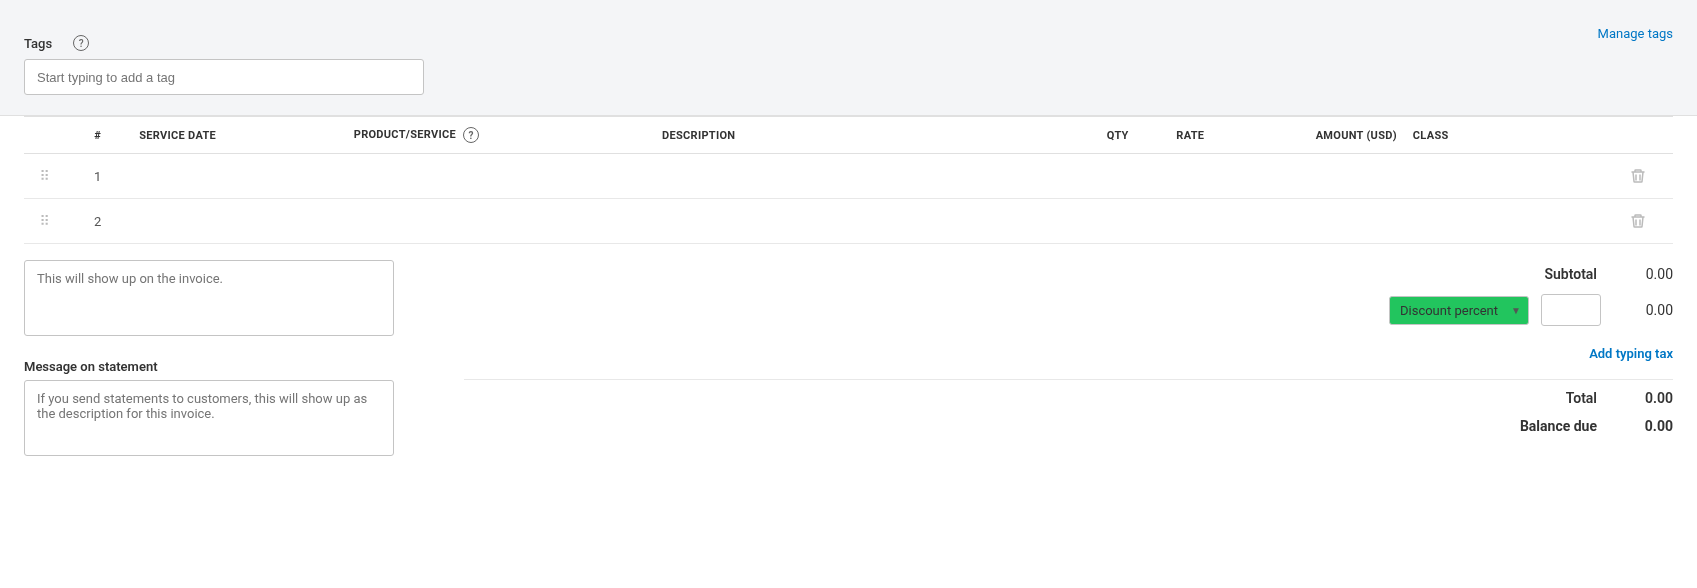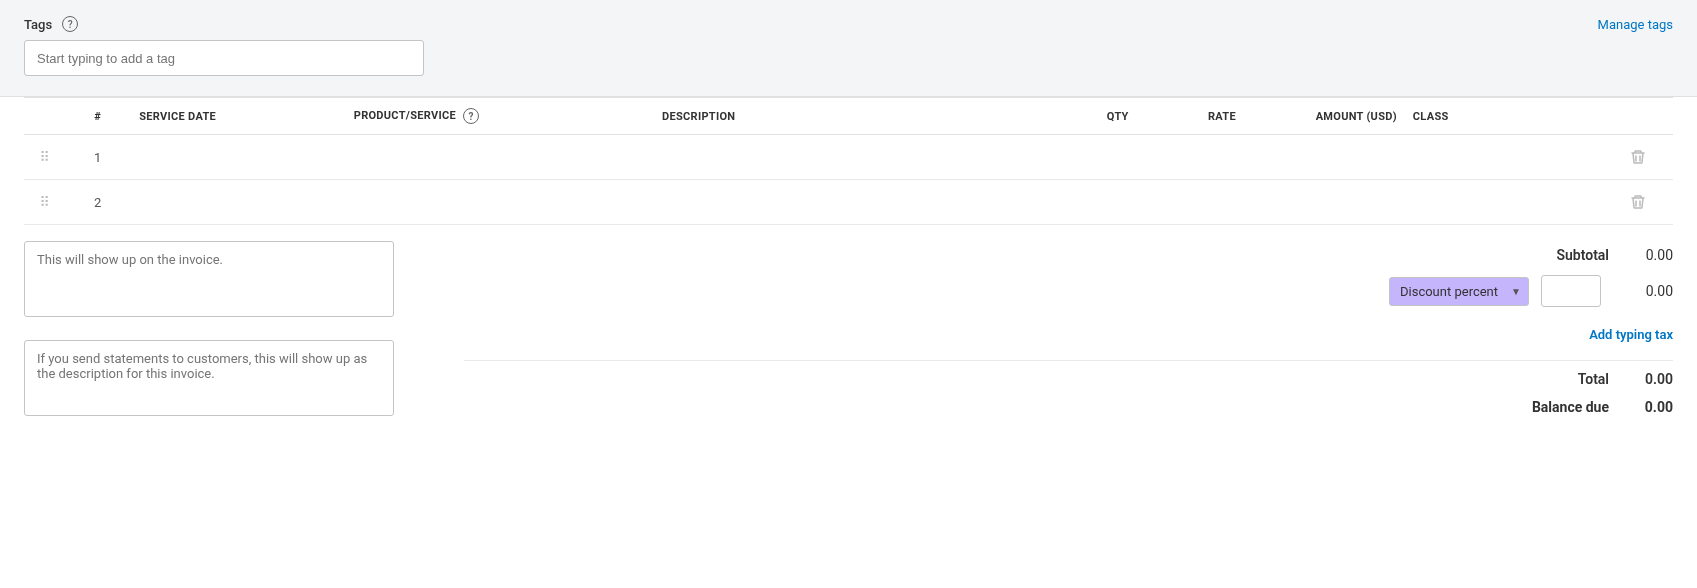--- a/index.html
+++ b/index.html
@@ -29,10 +29,11 @@
     .tags-label {
       display: flex;
       align-items: center;
-      gap: 10px;
+      gap: 21px;
       font-size: 13px;
       font-weight: 500;
       color: #333;
+      margin-top: 19px;
     }
     .help-icon {
       width: 16px;

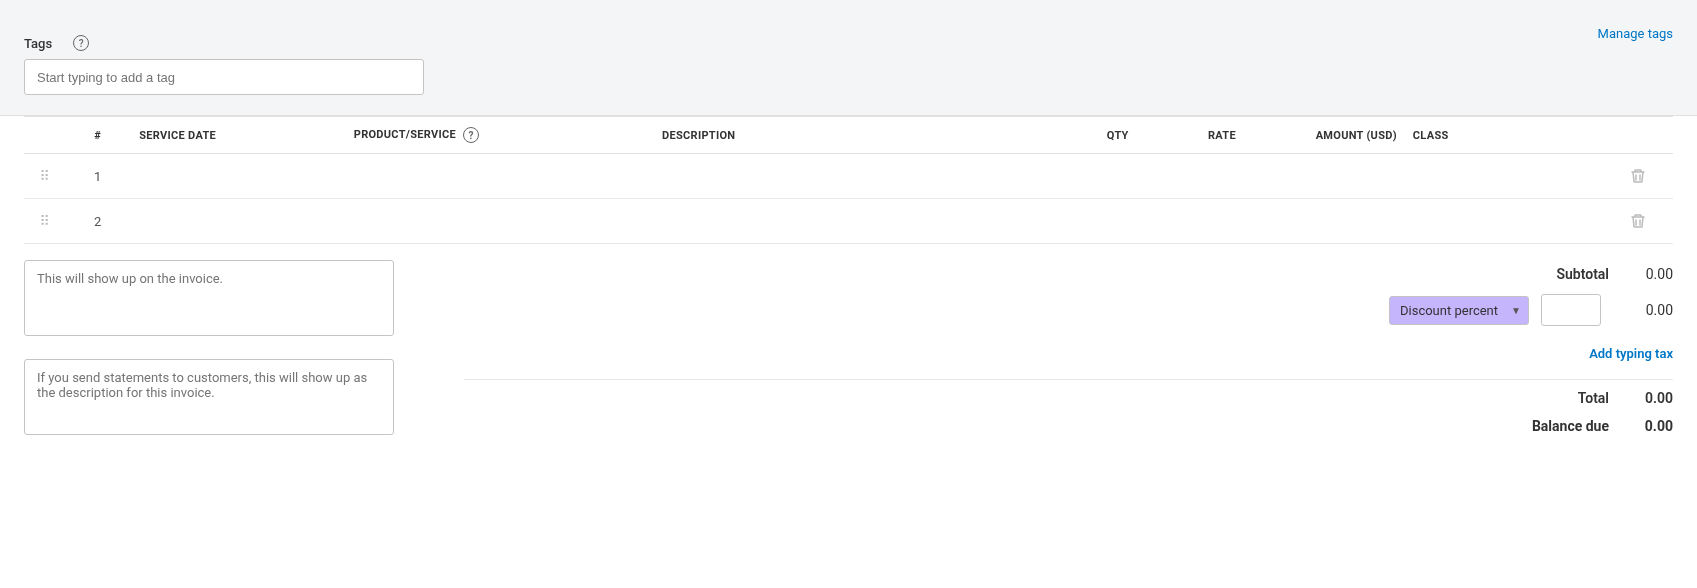--- a/index.html
+++ b/index.html
@@ -98,7 +98,7 @@
     .invoice-table th.product-col { width: 230px; }
     .invoice-table th.desc-col { width: 280px; }
     .invoice-table th.qty-col { width: 80px; text-align: right; }
-    .invoice-table th.rate-col { width: 80px; text-align: right; }
+    .invoice-table th.rate-col { width: 80px; text-align: center; }
     .invoice-table th.amount-col { width: 120px; text-align: right; }
     .invoice-table th.class-col { width: 160px; }
     .invoice-table th.action-col { width: 40px; }

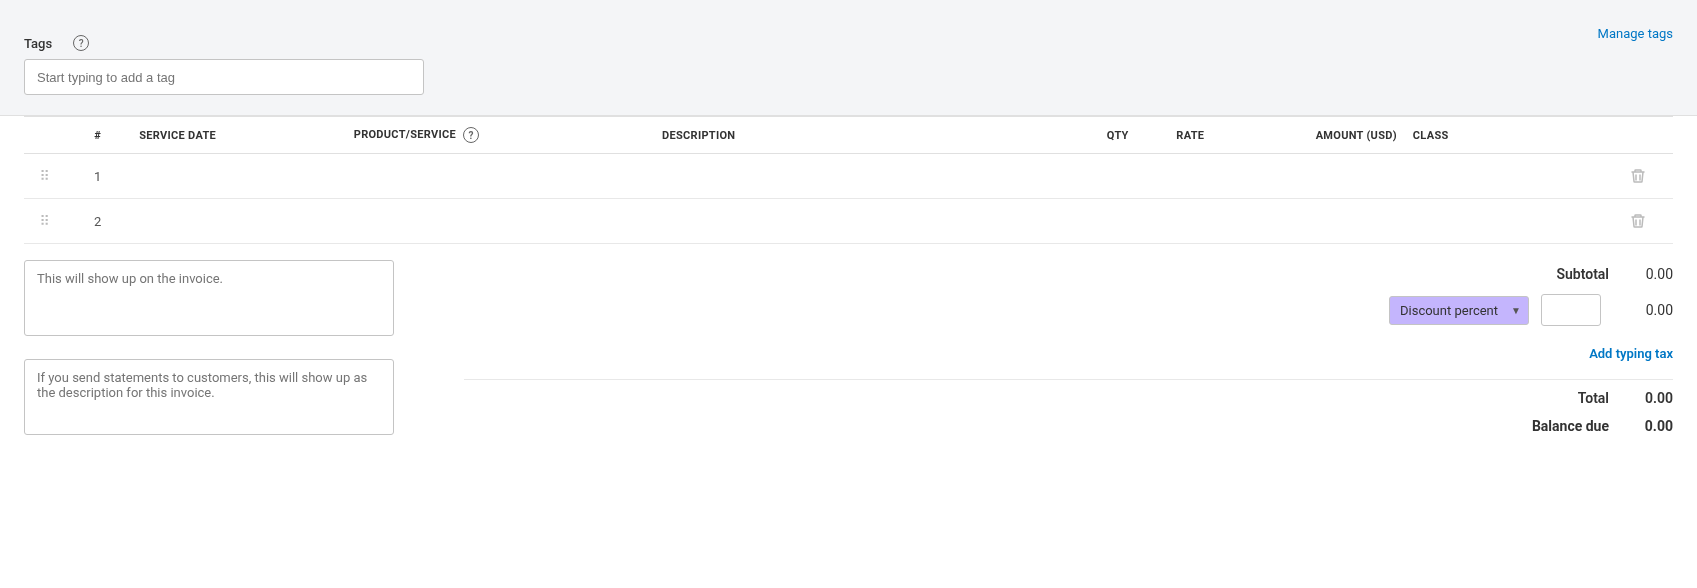--- a/index.html
+++ b/index.html
@@ -197,7 +197,7 @@
       display: flex;
       align-items: center;
       justify-content: flex-end;
-      gap: 4px;
+      gap: 16px;
       padding: 6px 0;
       width: 100%;
     }

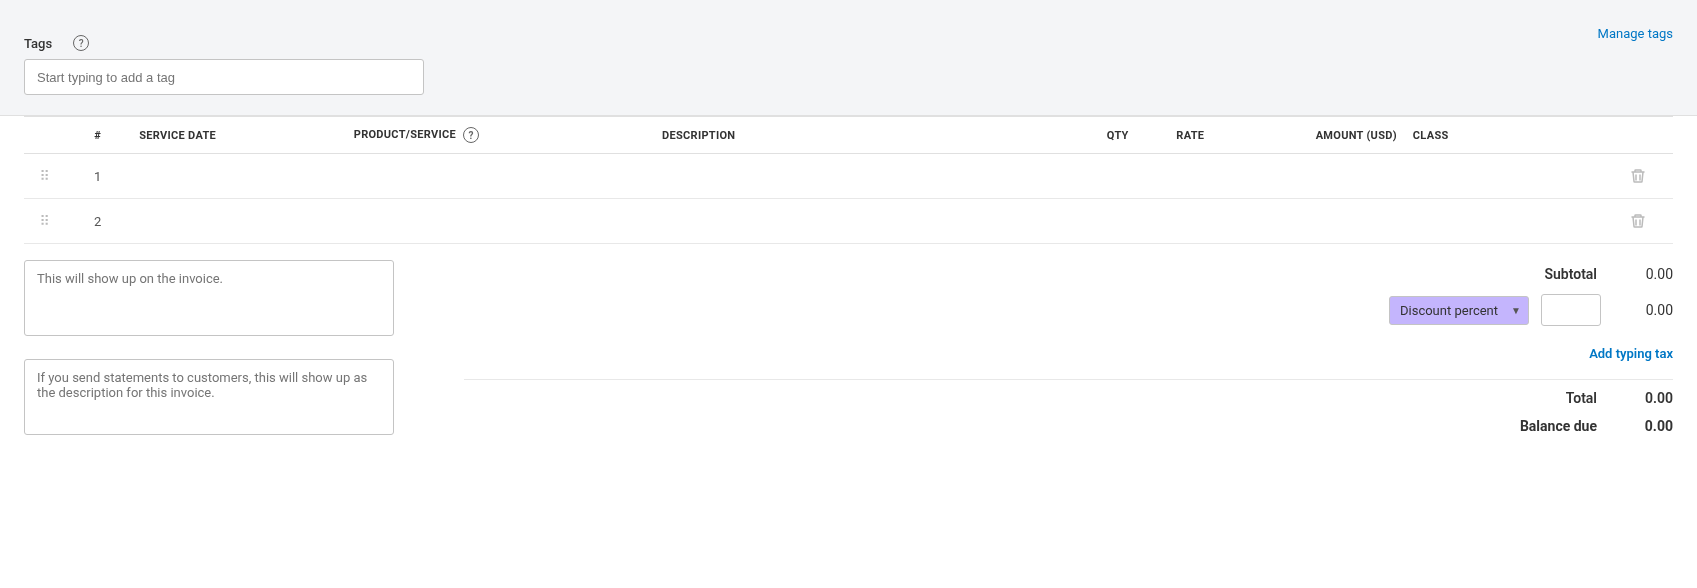--- a/index.html
+++ b/index.html
@@ -234,7 +234,7 @@
       padding: 6px 28px 6px 10px;
       font-size: 13px;
       font-family: inherit;
-      background: #c4b5fd;
+      background: #22c55e;
       color: #333;
       appearance: none;
       cursor: pointer;

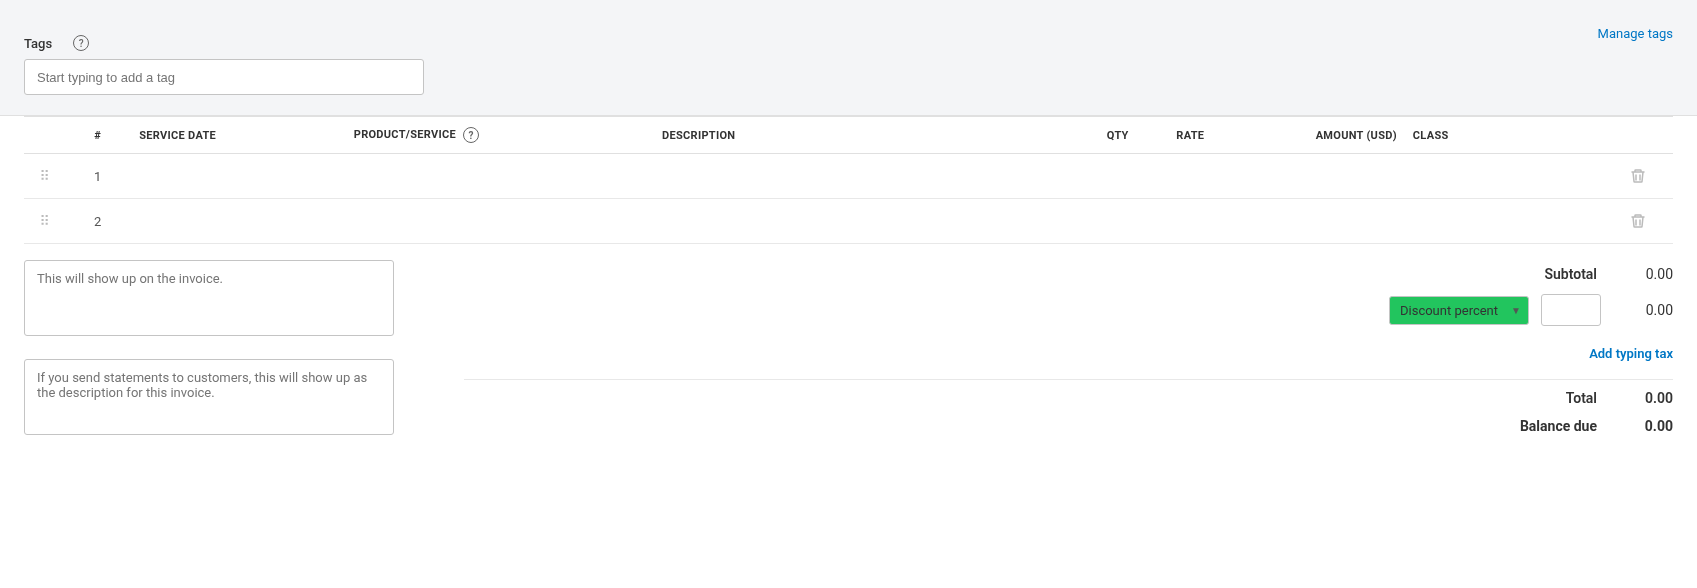--- a/index.html
+++ b/index.html
@@ -387,6 +387,7 @@
           <textarea class="message-textarea" placeholder="This will show up on the invoice." style=""></textarea>
         </div>
         <div>
+          <div class="field-label">Message on statement</div>
           <textarea class="message-textarea" placeholder="If you send statements to customers, this will show up as the description for this invoice." style=""></textarea>
         </div>
       </div>

